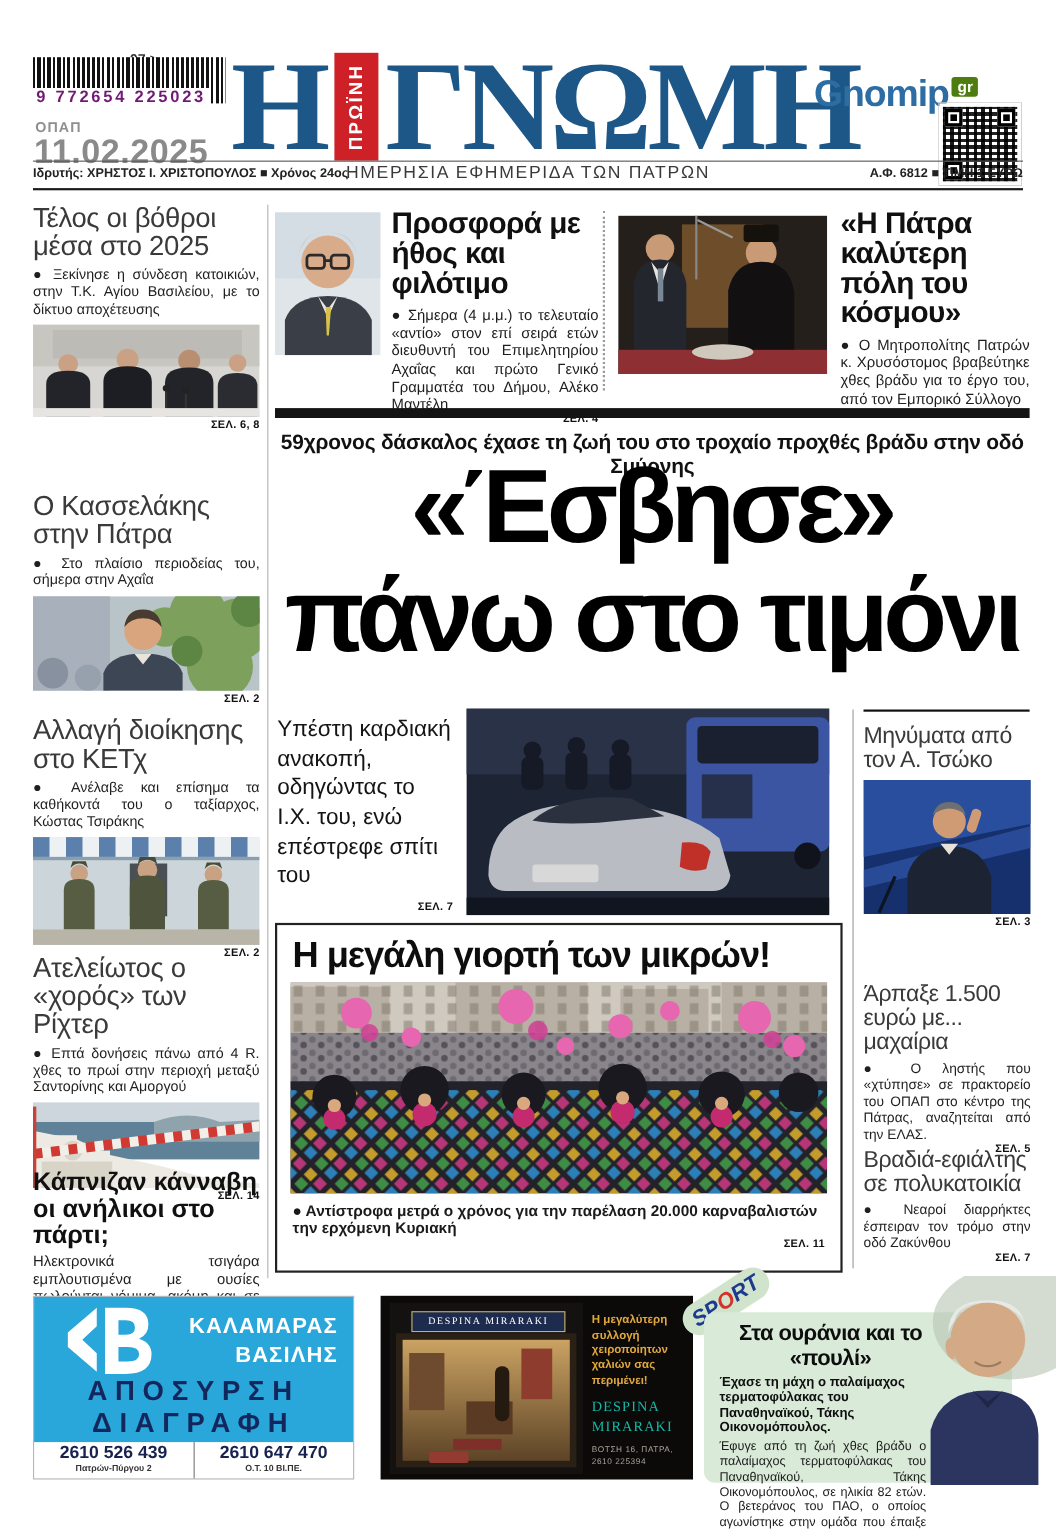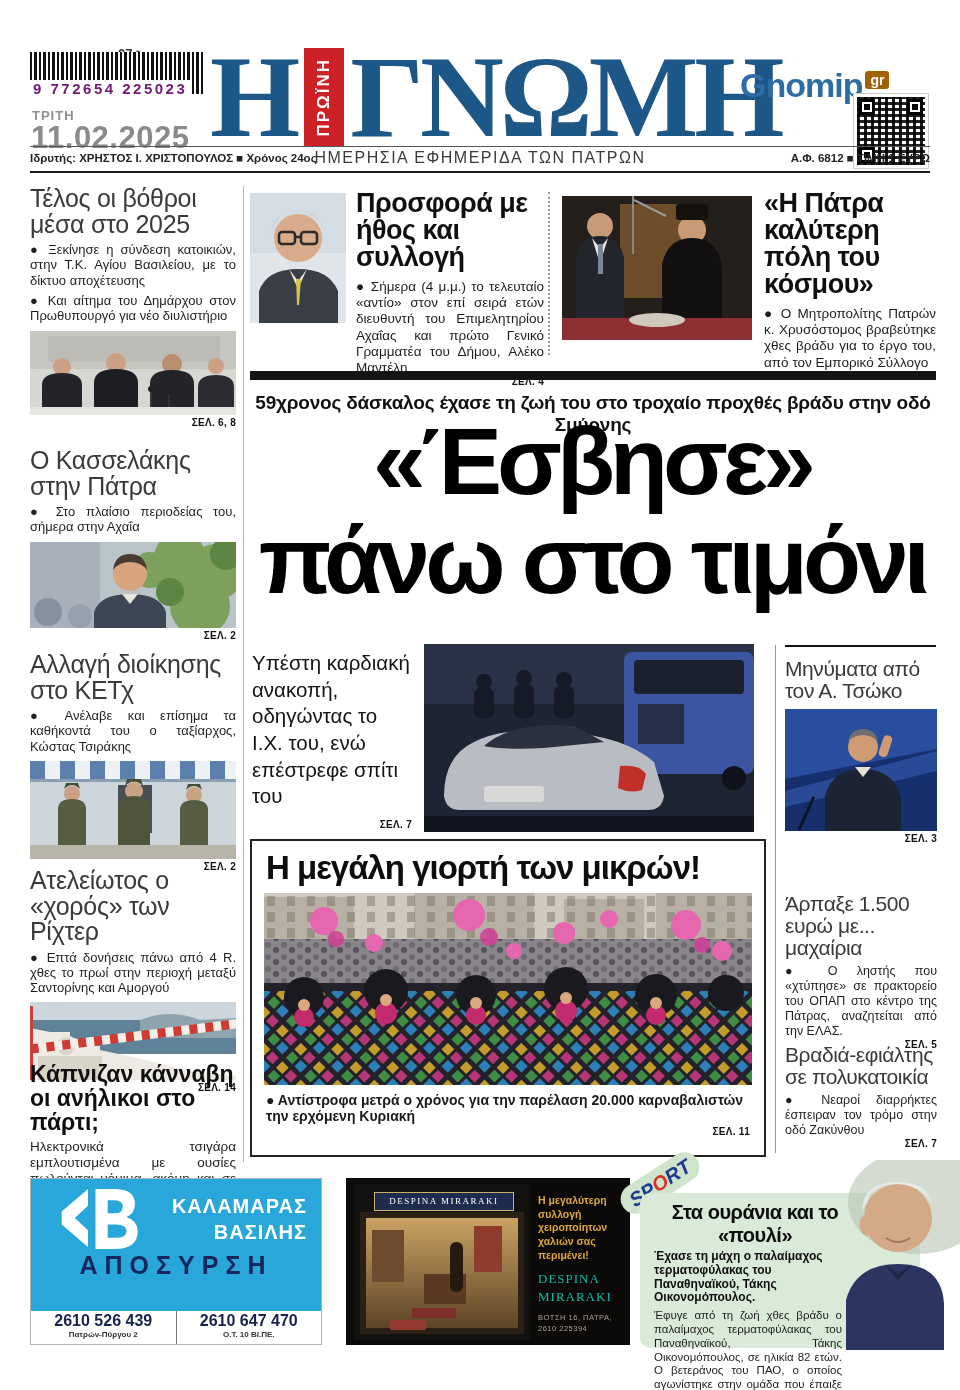--- a/index.html
+++ b/index.html
@@ -21,7 +21,7 @@
   .mh-redbox{width:40px;height:98px;background:#cd2127;margin:2px 6px 0 8px;display:flex;align-items:center;justify-content:center;}
   .mh-vert{writing-mode:vertical-rl;transform:rotate(180deg);color:#fff;font-weight:800;font-size:17px;letter-spacing:2px;}
   .mh-logo{left:740px;top:66px;font-weight:700;font-size:34px;color:#2d6da3;letter-spacing:-1px;}
-  .mh-gr{display:inline-block;background:#a16207;color:#fff;font-size:14px;font-weight:700;
+  .mh-gr{display:inline-block;background:#4d7c0f;color:#fff;font-size:14px;font-weight:700;
      padding:1px 5px;border-radius:3px;vertical-align:12px;margin-left:3px;letter-spacing:0;}
   .mh-qr{left:854px;top:94px;width:68px;height:68px;border:3px solid #fff;box-shadow:0 0 0 1px #ccc;
      background:

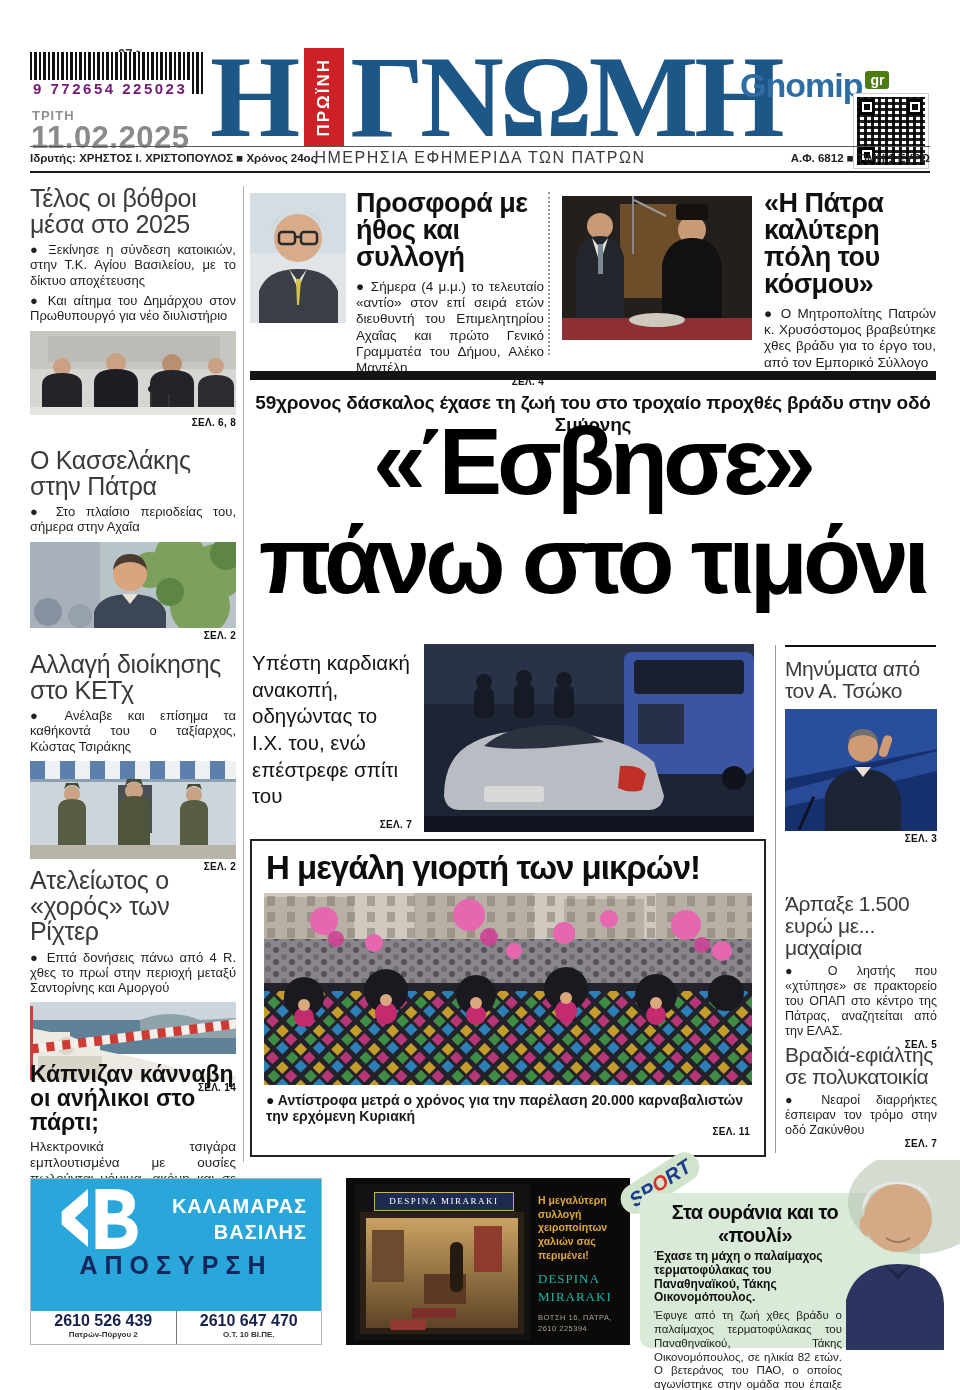--- a/index.html
+++ b/index.html
@@ -110,7 +110,7 @@
   <div class="abs mh-addon-bars"></div>
   <div class="abs mh-bars"></div>
   <div class="abs mh-num">9 772654 225023</div>
-  <div class="abs mh-day">ΤΡΙΤΗ</div>
+  <div class="abs mh-day">ΟΠΑΠ</div>
   <div class="abs mh-date">11.02.2025</div>
 
   <div class="abs mh-title">

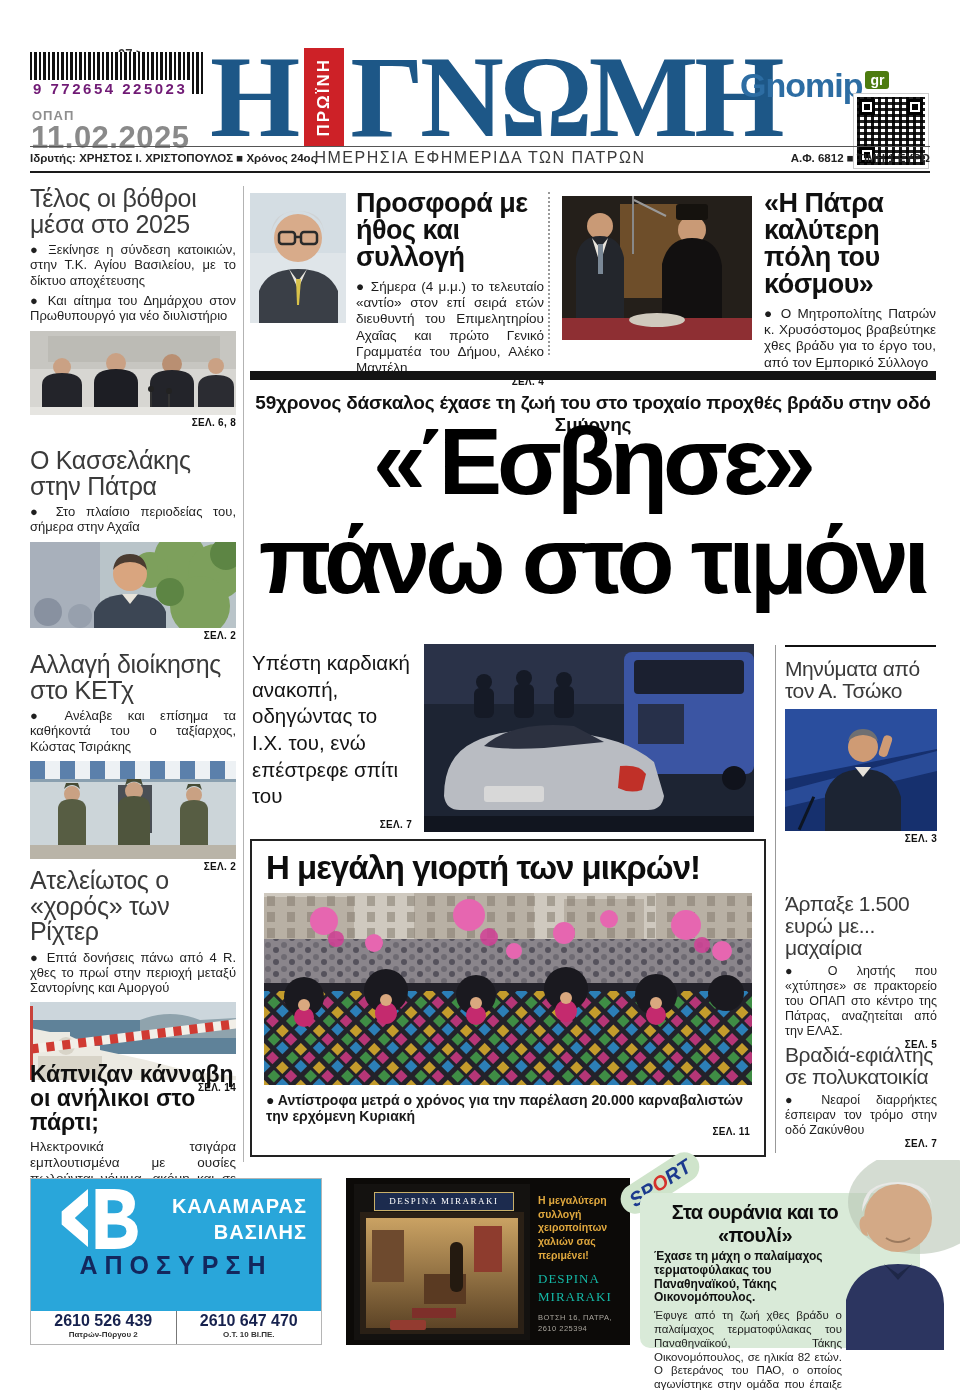--- a/index.html
+++ b/index.html
@@ -273,7 +273,7 @@
     <path d="M46 86 h5 l-2 26 h-2Z" fill="#d8c24a"></path>
   </svg>
   <div class="abs" style="left:356px;top:190px;width:188px;">
-    <h2 class="tstitle">Προσφορά με ήθος και συλλογή</h2>
+    <h2 class="tstitle">Προσφορά με ήθος και φιλότιμο</h2>
     <p class="tsbul">● Σήμερα (4 μ.μ.) το τελευταίο «αντίο» στον επί σειρά ετών διευθυντή του Επιμελητηρίου Αχαΐας και πρώτο Γενικό Γραμματέα του Δήμου, Αλέκο Μαντέλη</p>
     <div class="pref">ΣΕΛ. 4</div>
   </div>

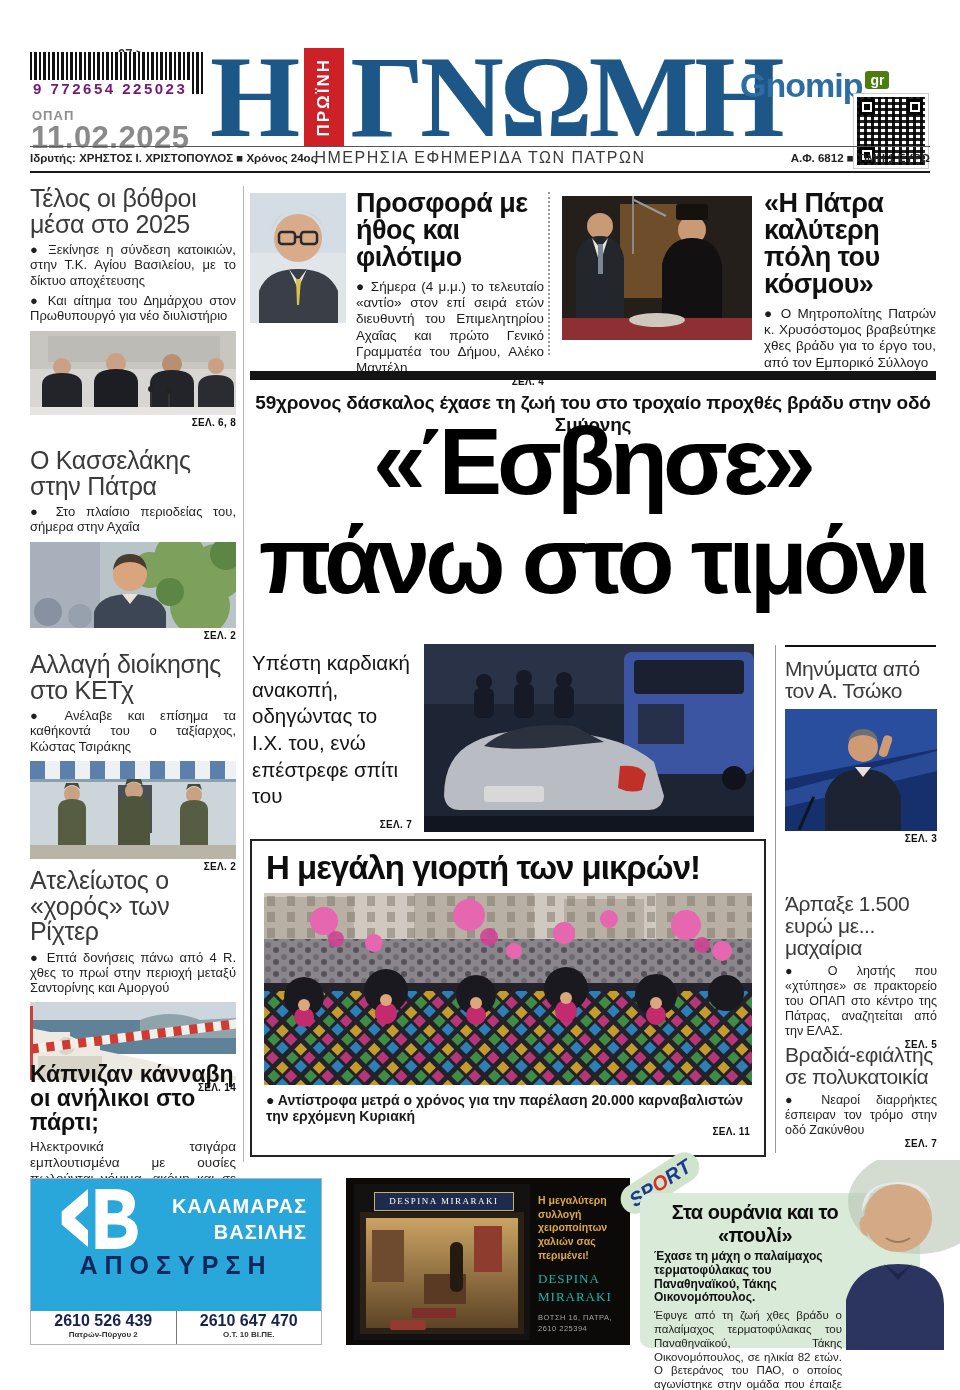--- a/index.html
+++ b/index.html
@@ -146,7 +146,6 @@
   <div class="lstory" style="top:186px;">
     <h3 class="ltitle">Τέλος οι βόθροι μέσα στο 2025</h3>
     <p class="lbul">● Ξεκίνησε η σύνδεση κατοικιών, στην Τ.Κ. Αγίου Βασιλείου, με το δίκτυο αποχέτευσης</p>
-    <p class="lbul">● Και αίτημα του Δημάρχου στον Πρωθυπουργό για νέο διυλιστήριο</p>
     <svg class="lphoto" width="206" height="84" viewBox="0 0 206 84">
       <rect width="206" height="84" fill="#d7d6d2"></rect>
         <rect width="206" height="38" fill="#c7c6c1"></rect>

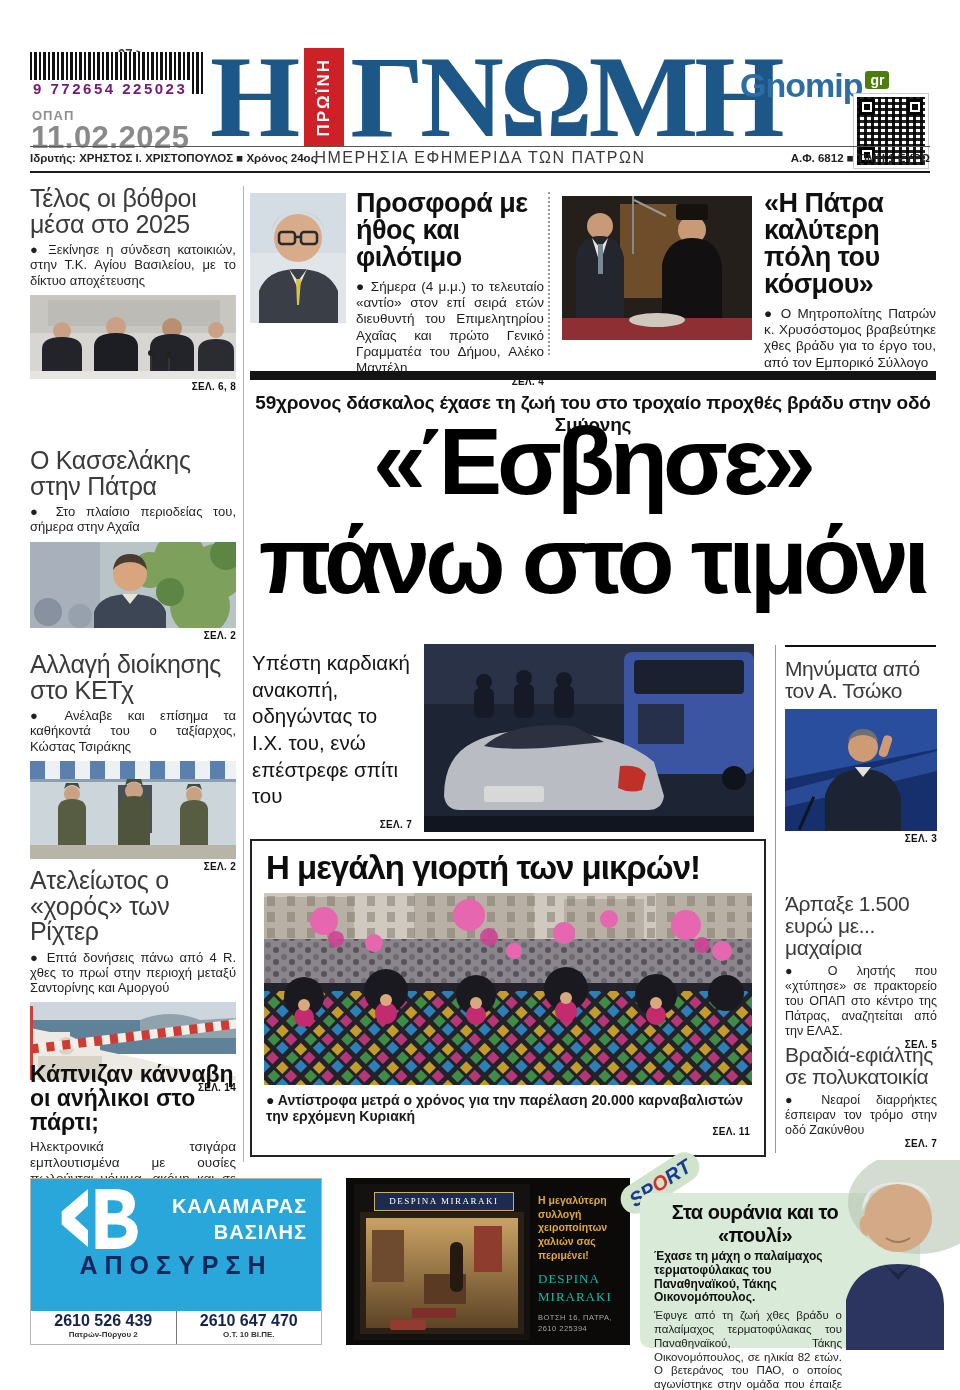--- a/index.html
+++ b/index.html
@@ -453,6 +453,7 @@
       </div>
       <div class="kal-svc">
         <div>ΑΠΟΣΥΡΣΗ</div>
+        <div>ΔΙΑΓΡΑΦΗ</div>
       </div>
     </div>
     <div class="kal-white">

